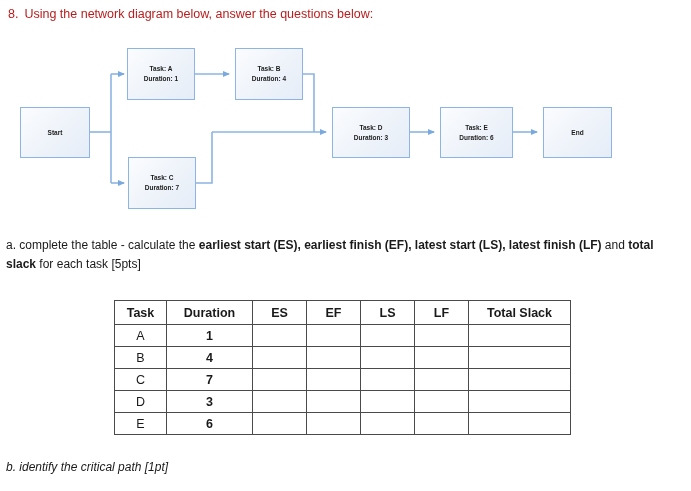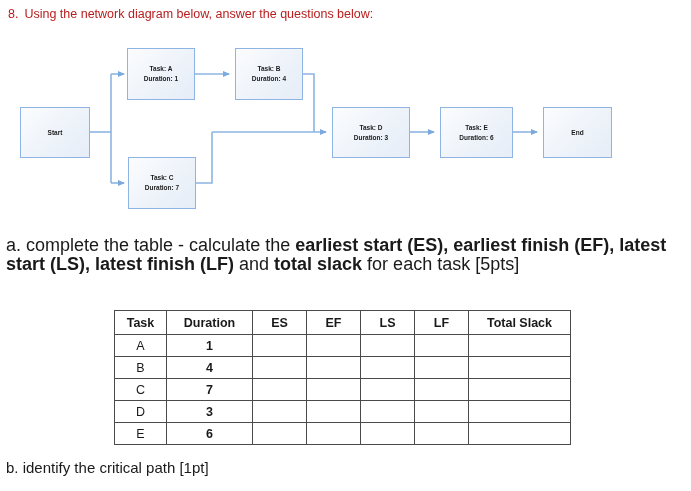--- a/index.html
+++ b/index.html
@@ -68,7 +68,7 @@
     left: 6px;
     top: 236px;
     width: 680px;
-    font-size: 18px;
+    font-size: 12px;
     line-height: 19px;
     color: #1a1a1a;
   }

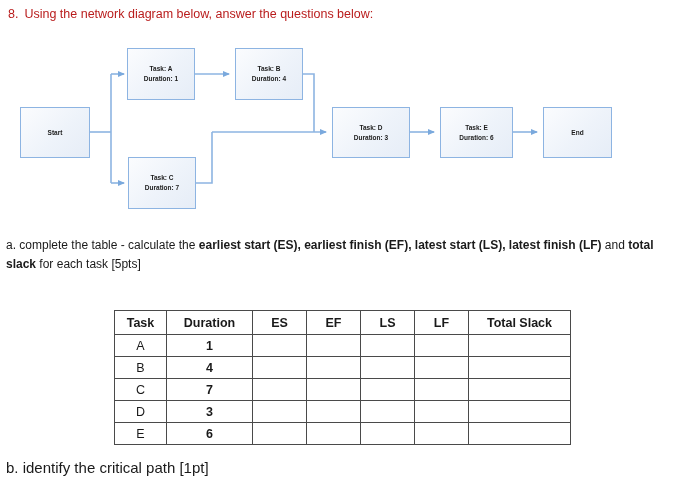--- a/index.html
+++ b/index.html
@@ -78,7 +78,7 @@
   .tbl-wrap {
     position: absolute;
     left: 114px;
-    top: 310px;
+    top: 300px;
   }
   table.slack {
     border-collapse: collapse;

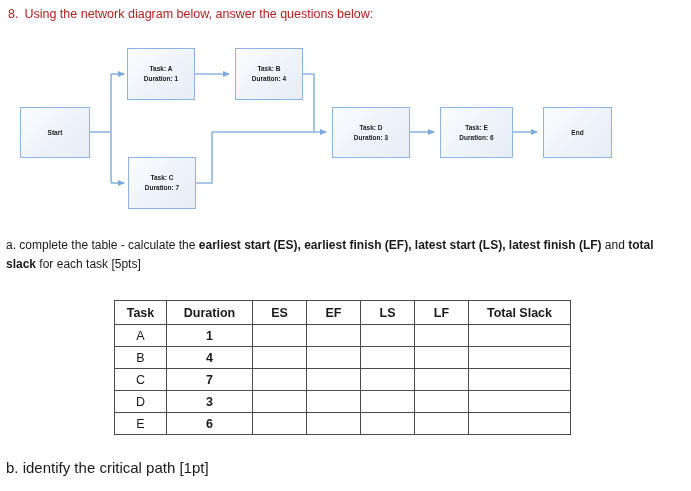--- a/index.html
+++ b/index.html
@@ -116,10 +116,11 @@
     position: absolute;
     left: 6px;
     top: 459px;
-    font-size: 15px;
+    font-size: 12px;
     line-height: 17px;
     color: #1a1a1a;
     white-space: nowrap;
+    font-style: italic;
   }
 </style>
 </head>

